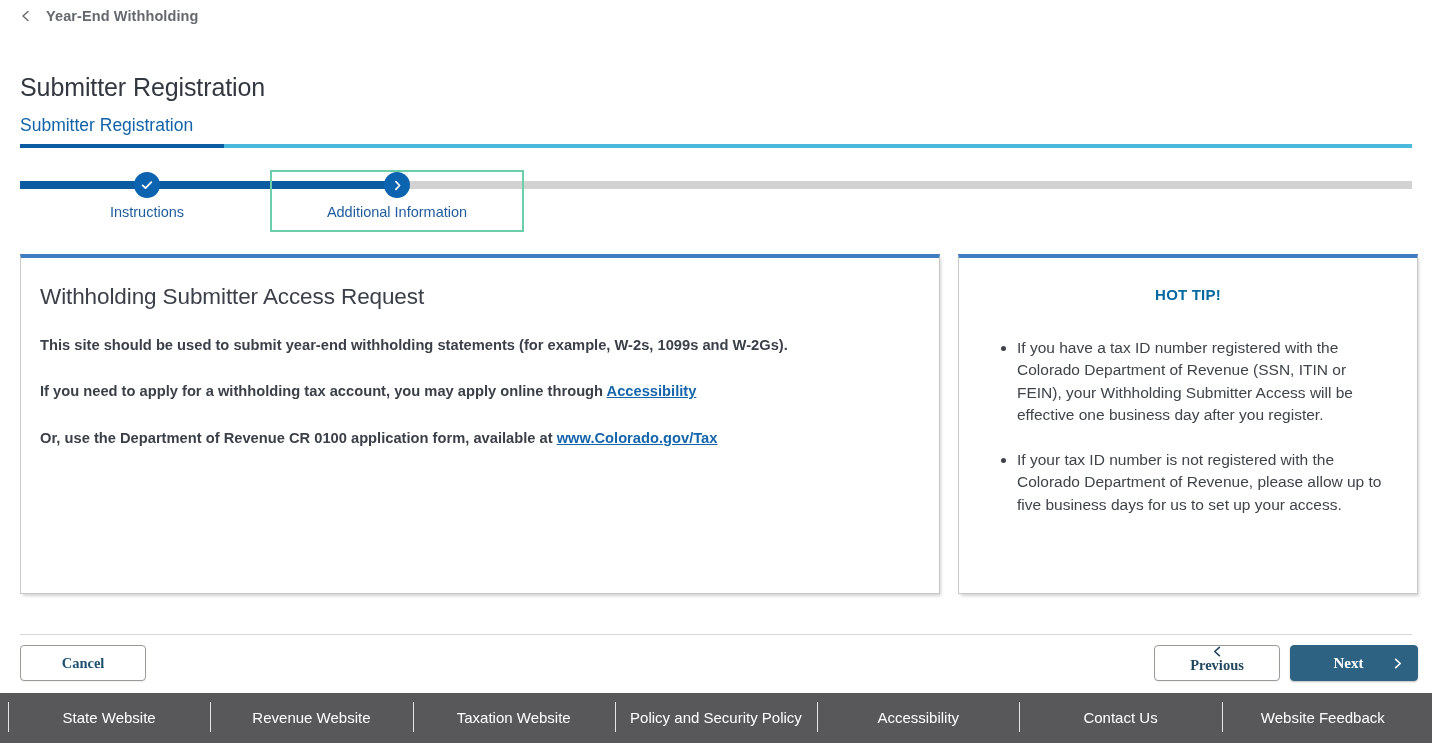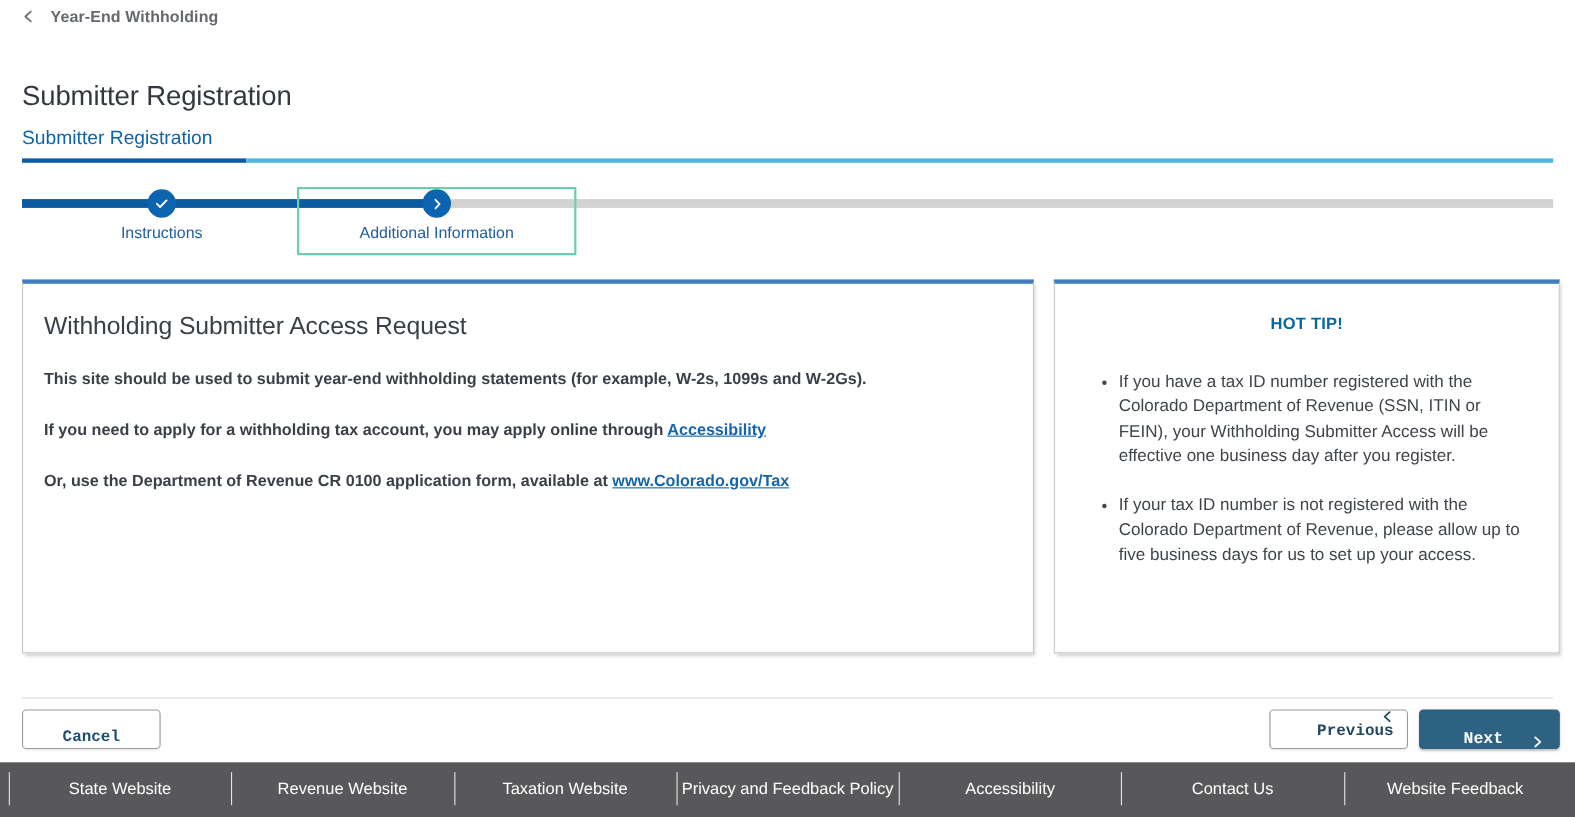--- a/index.html
+++ b/index.html
@@ -197,10 +197,10 @@
   }
   .btn {
     position: absolute;
-    font-family: Liberation Mono, monospace;
+    font-family: Liberation Serif, serif;
     cursor: pointer;
     display: flex;
-    align-items: flex-end;
+    align-items: center;
     border-radius: 4px;
   }
   .btn-cancel {

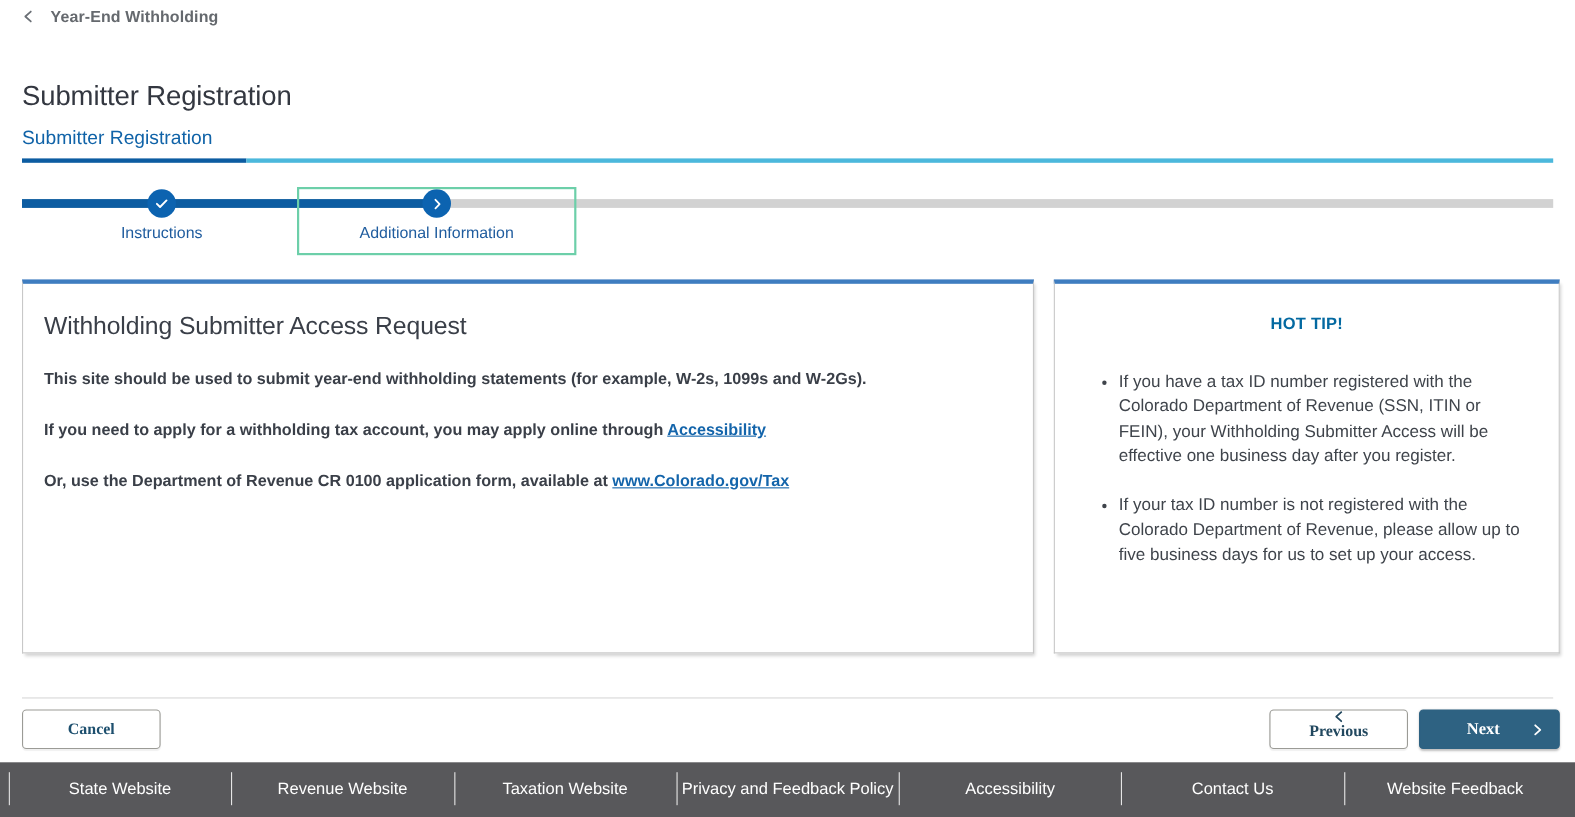--- a/index.html
+++ b/index.html
@@ -380,7 +380,7 @@
       <a class="footer-link" href="#">State Website</a>
       <a class="footer-link" href="#">Revenue Website</a>
       <a class="footer-link" href="#">Taxation Website</a>
-      <a class="footer-link" href="#">Privacy and Feedback Policy</a>
+      <a class="footer-link" href="#">Policy and Security Policy</a>
       <a class="footer-link" href="#">Accessibility</a>
       <a class="footer-link" href="#">Contact Us</a>
       <a class="footer-link" href="#">Website Feedback</a>

